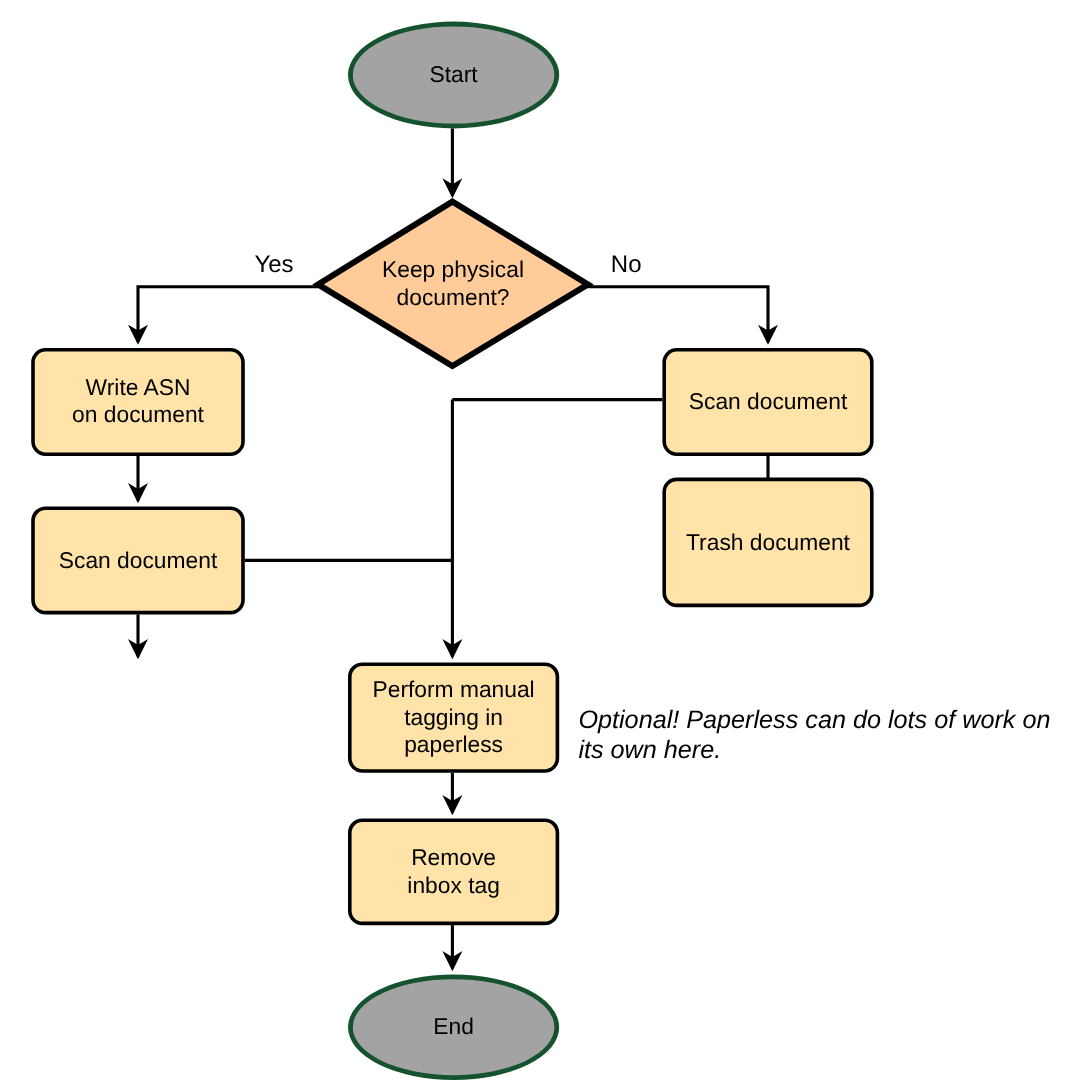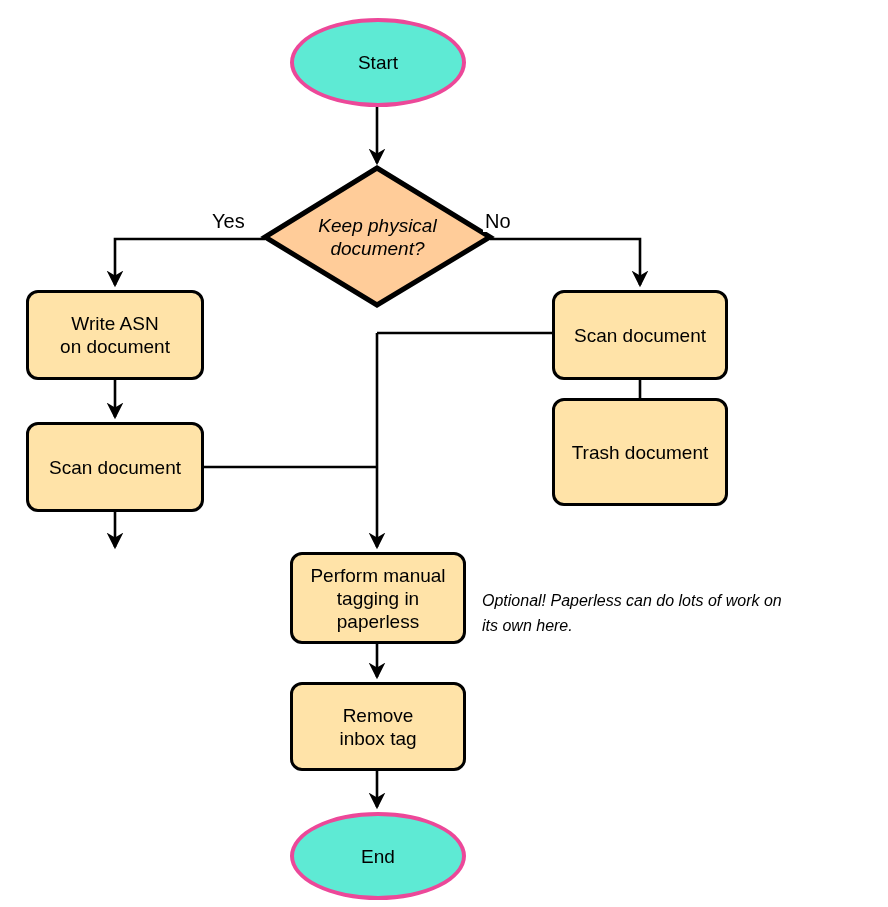--- a/index.html
+++ b/index.html
@@ -44,8 +44,8 @@
     border-radius: 12px;
   }
   .node.terminator {
-    background: #5eead4;
-    border: 4px solid #ec4899;
+    background: #a3a3a3;
+    border: 4px solid #14532d;
     border-radius: 50%;
   }
   .node.decision {

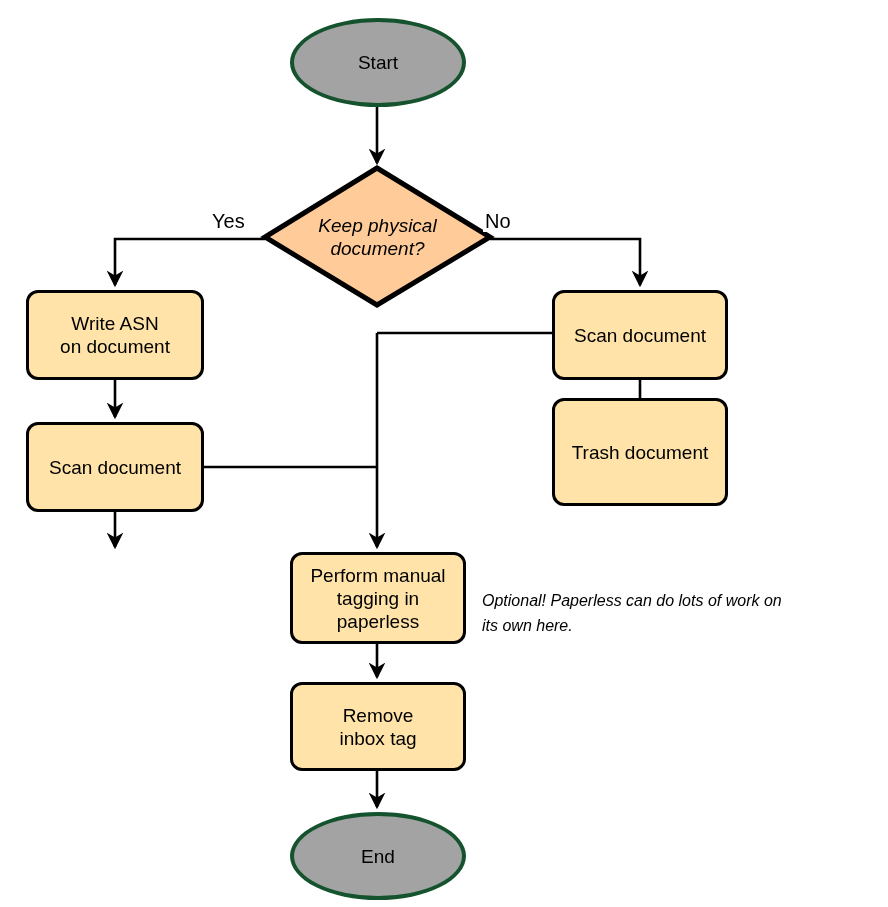--- a/index.html
+++ b/index.html
@@ -118,7 +118,7 @@
     <span>Start</span>
   </div>
 
-  <div class="node decision" style="left:265px; top:168px; width:225px; height:137px;font-style:italic;">
+  <div class="node decision" style="left:265px; top:168px; width:225px; height:137px;">
     <div class="decision-label">
       <div>Keep physical</div>
       <div>document?</div>

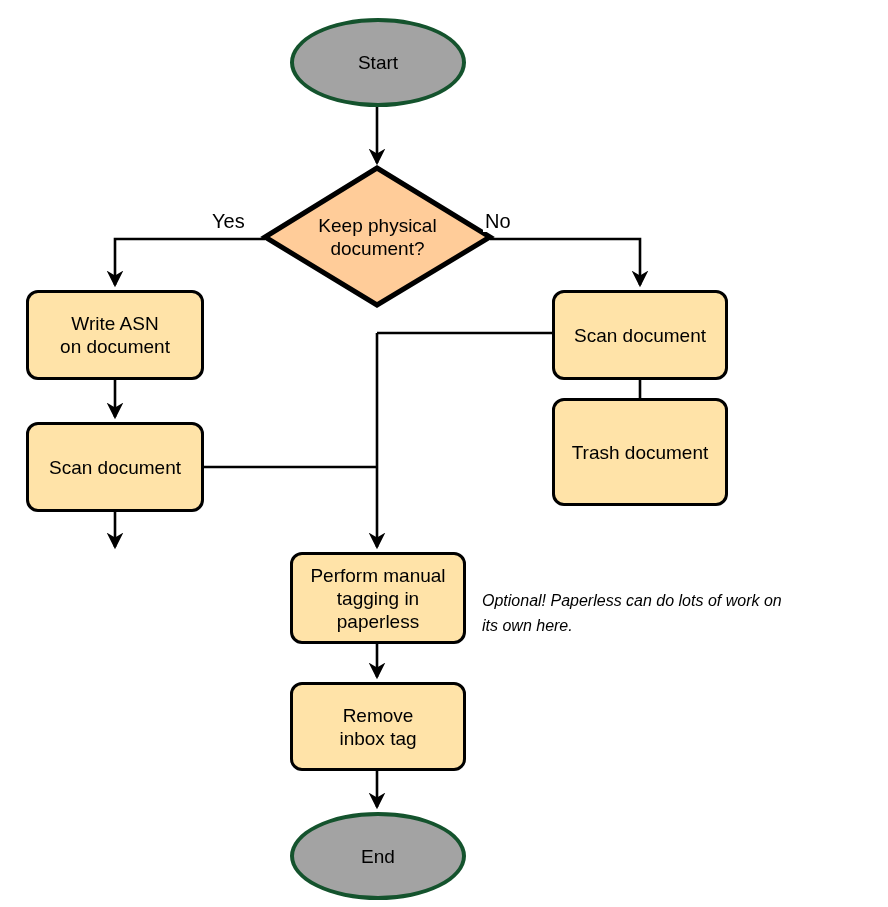--- a/index.html
+++ b/index.html
@@ -126,7 +126,7 @@
   </div>
 
   <div class="edge-label" style="left:210px; top:211px;">Yes</div>
-  <div class="edge-label" style="left:483px; top:211px;">No</div>
+  <div class="edge-label" style="left:507px; top:211px;">No</div>
 
   <div class="node process" style="left:26px; top:290px; width:178px; height:90px;">
     <div>

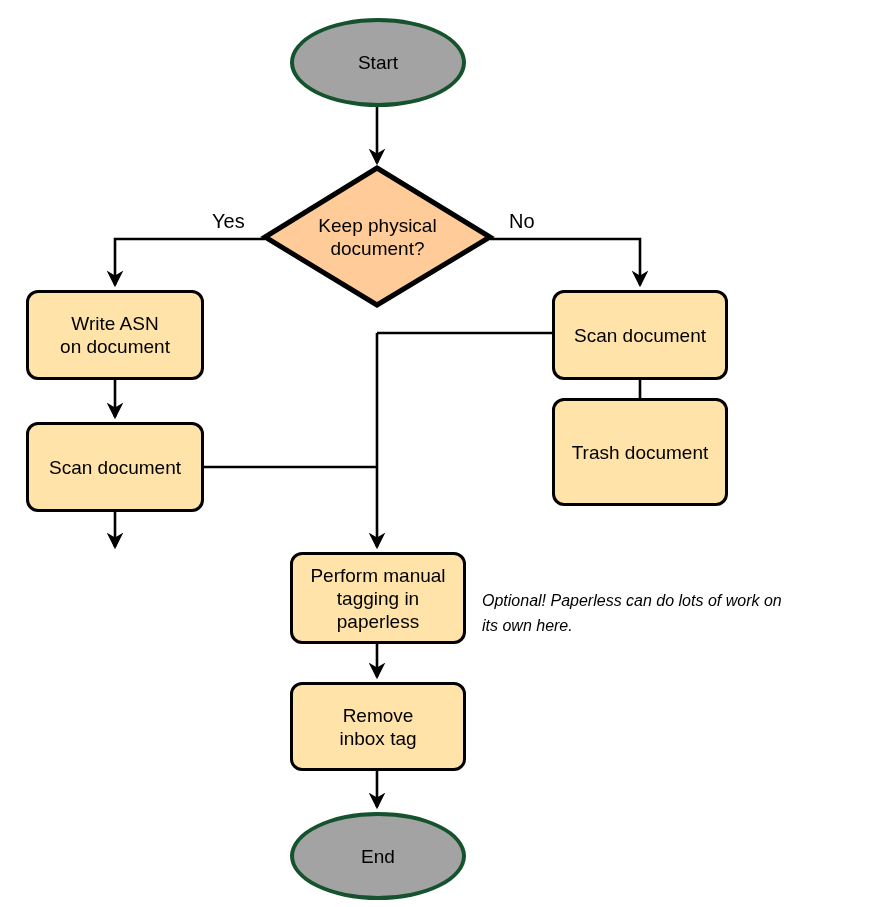--- a/index.html
+++ b/index.html
@@ -70,7 +70,7 @@
   }
   .note {
     position: absolute;
-    font-size: 16px;
+    font-size: 21px;
     line-height: 25px;
     font-style: italic;
     color: #000000;

